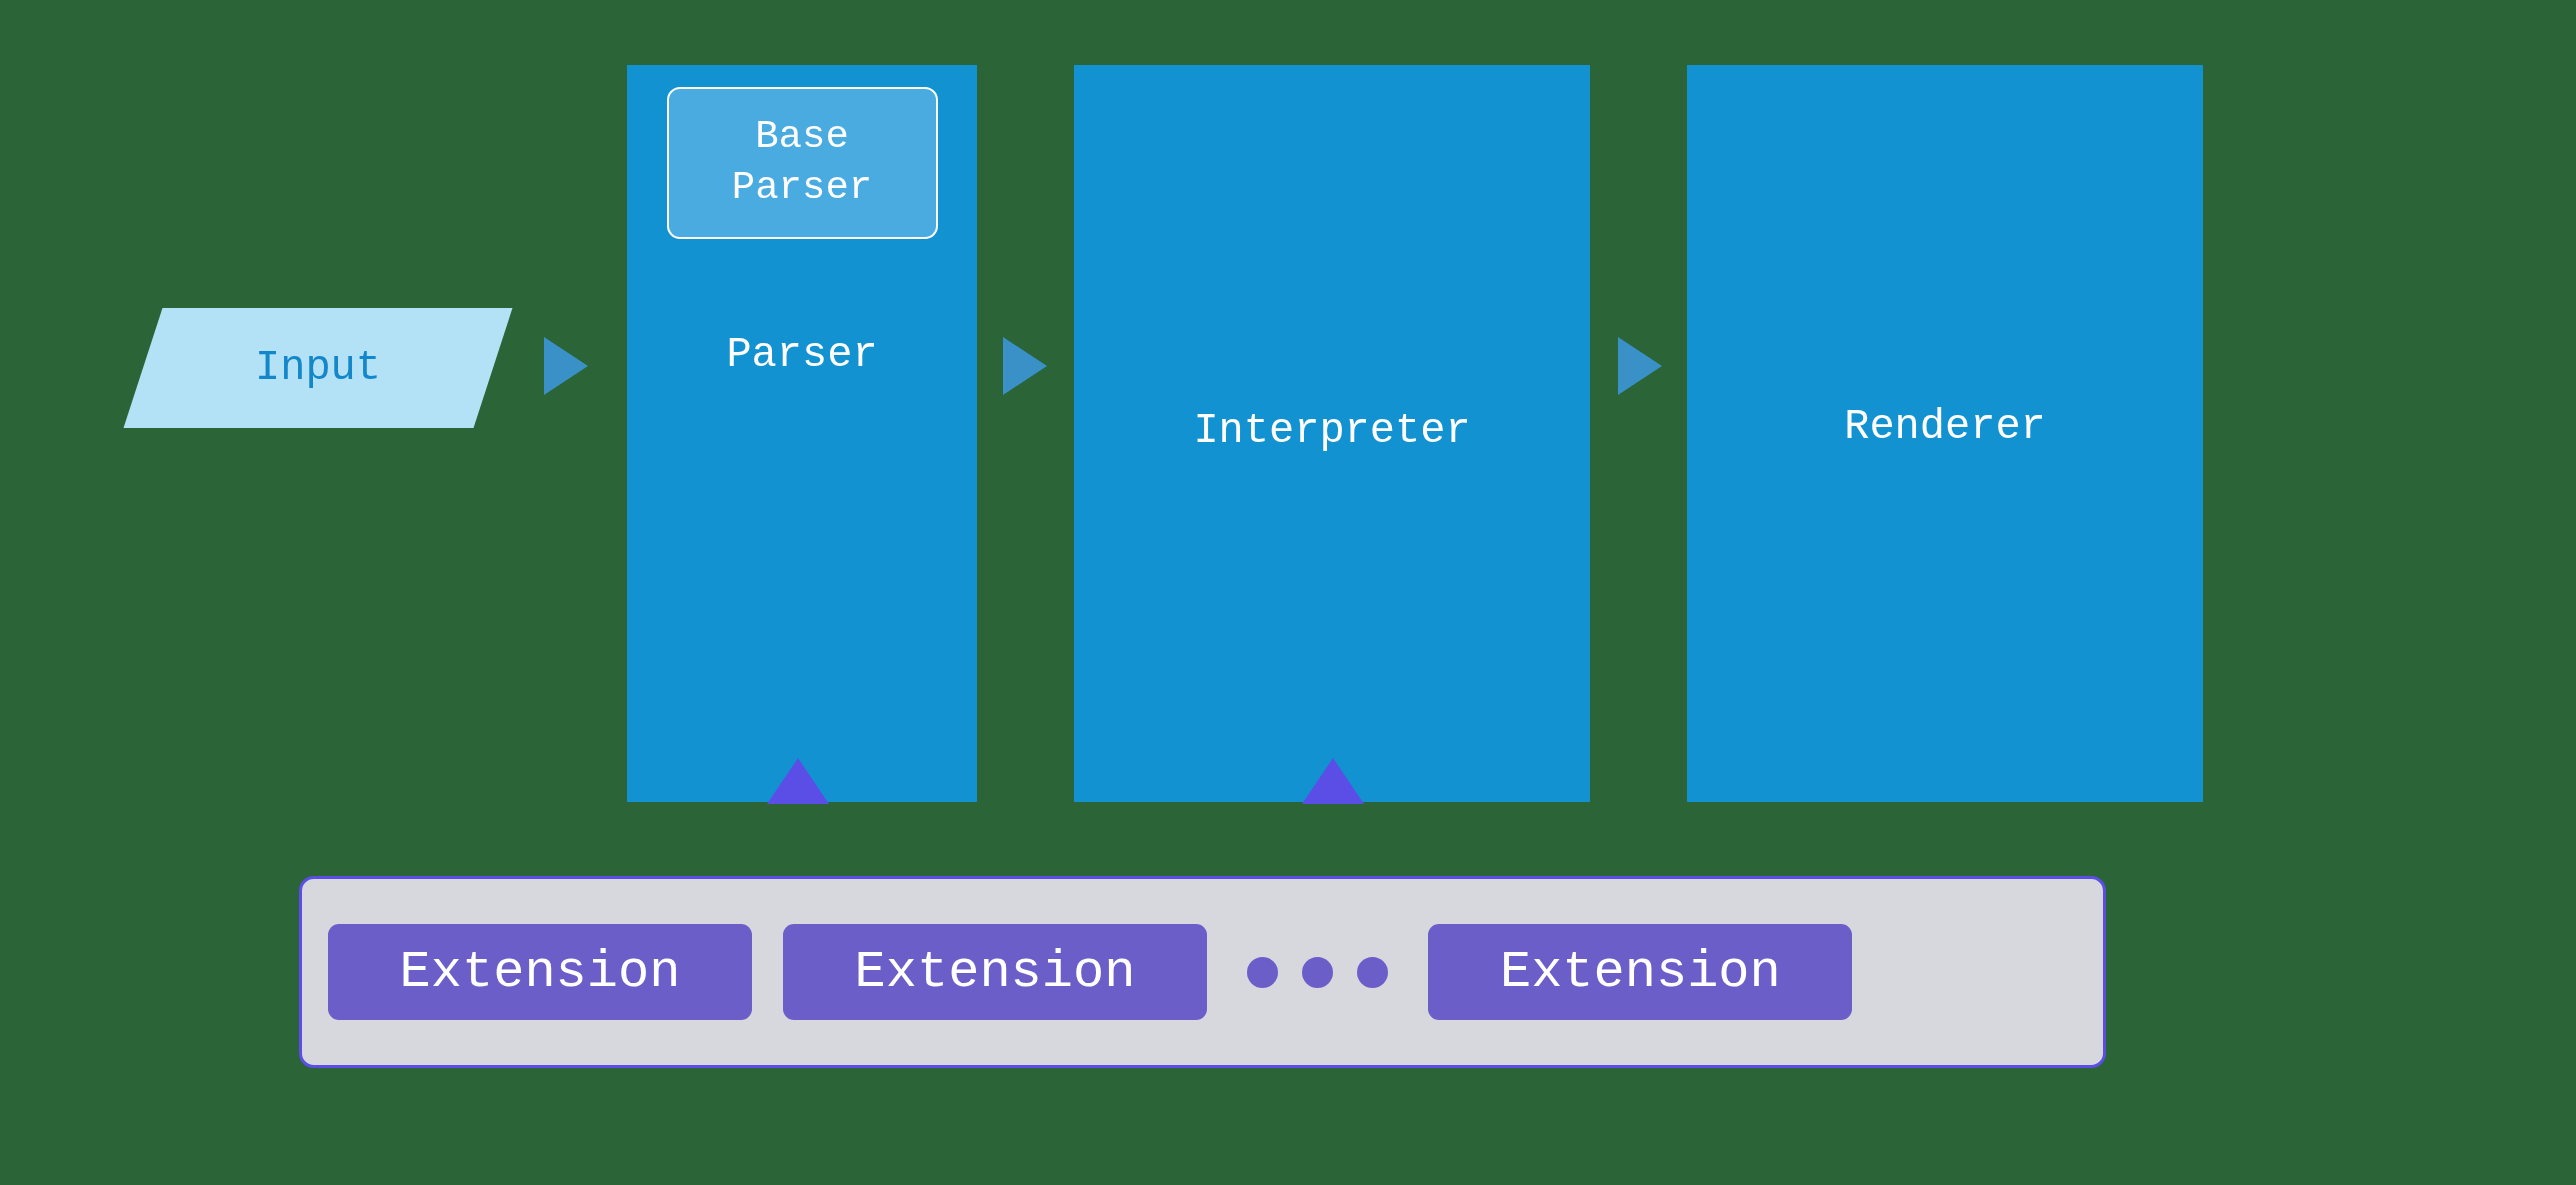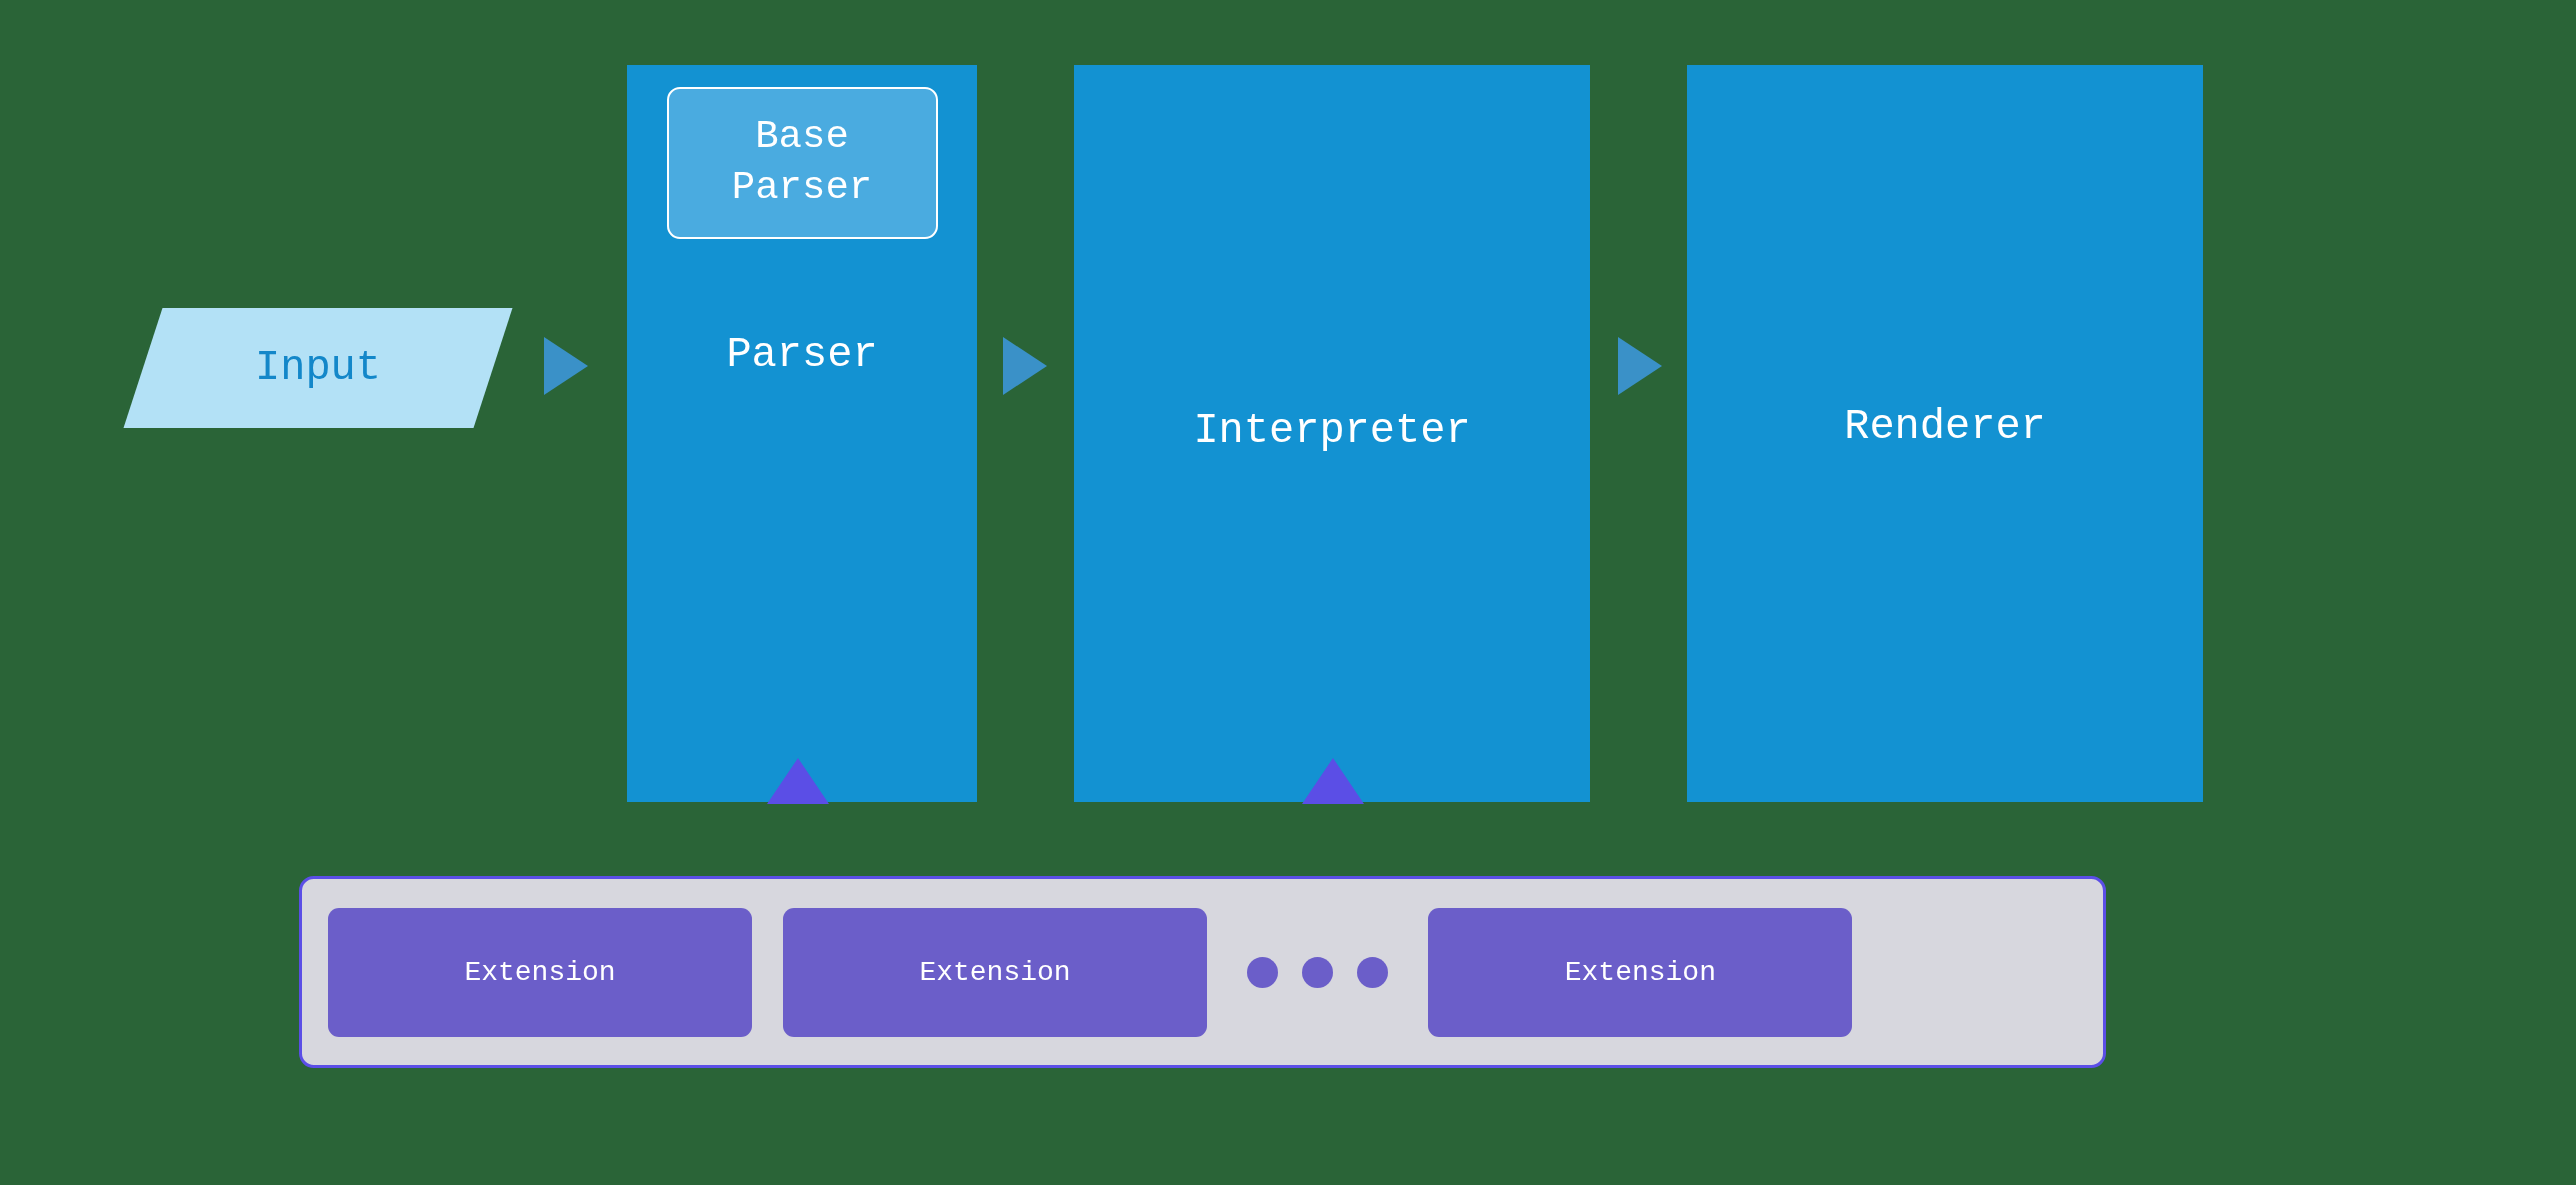--- a/index.html
+++ b/index.html
@@ -132,13 +132,13 @@
   }
   .ext-box {
     flex: 0 0 424px;
-    height: 129px;
+    height: 96px;
     background: #6b5ec9;
     border-radius: 11px;
     display: flex;
     align-items: center;
     justify-content: center;
-    font-size: 28px;
+    font-size: 52px;
     color: #ffffff;
   }
   .dots {

